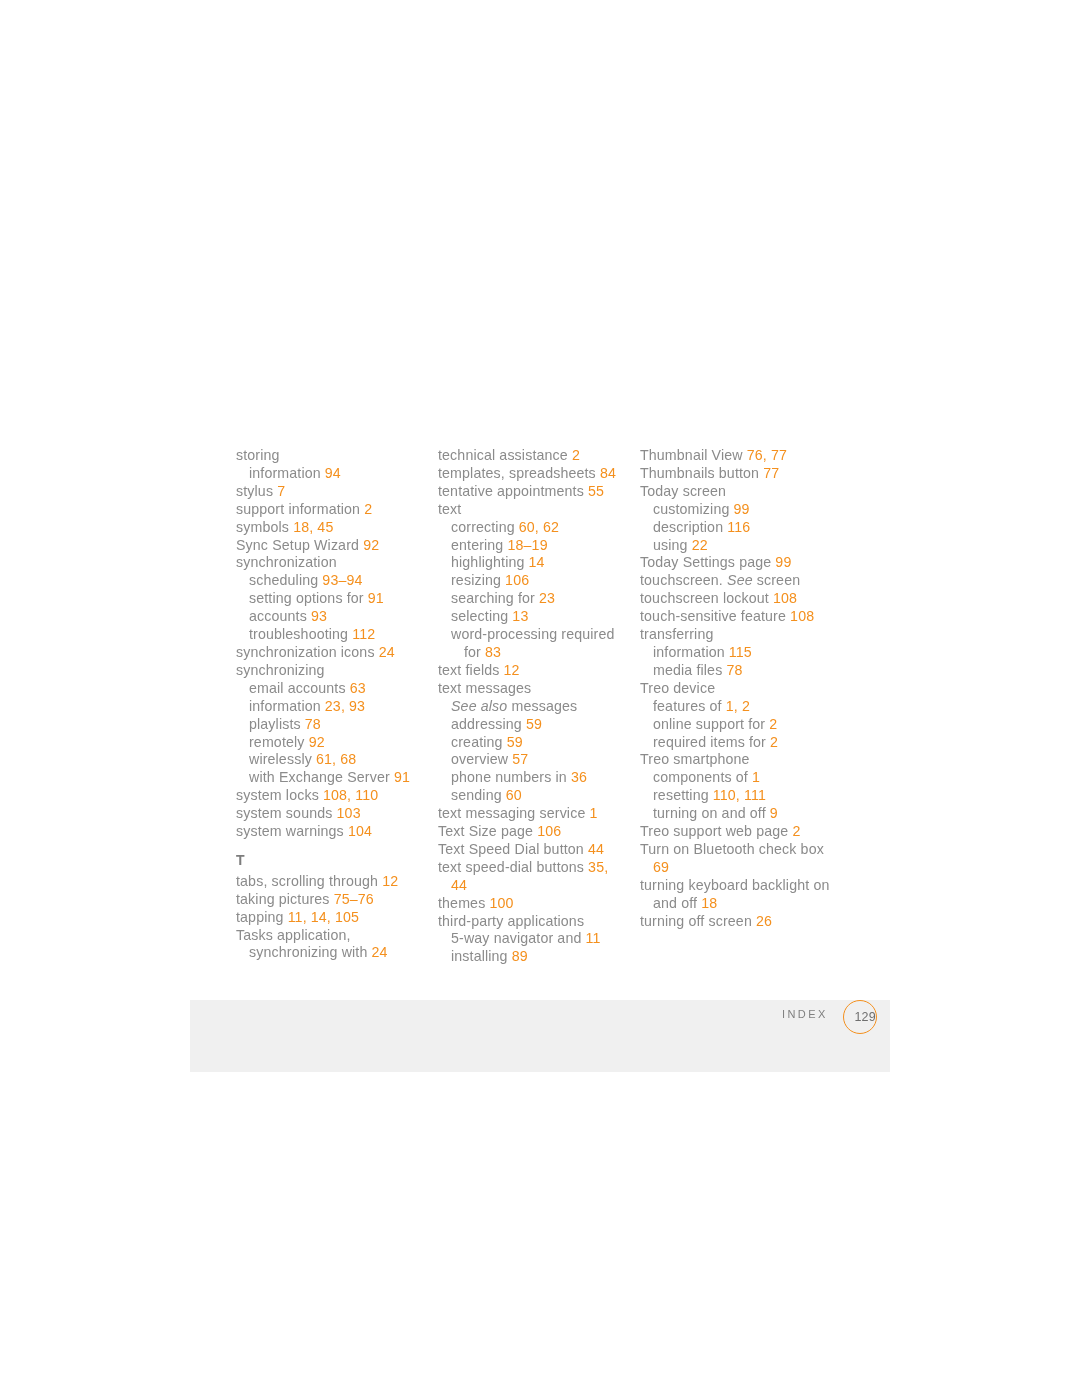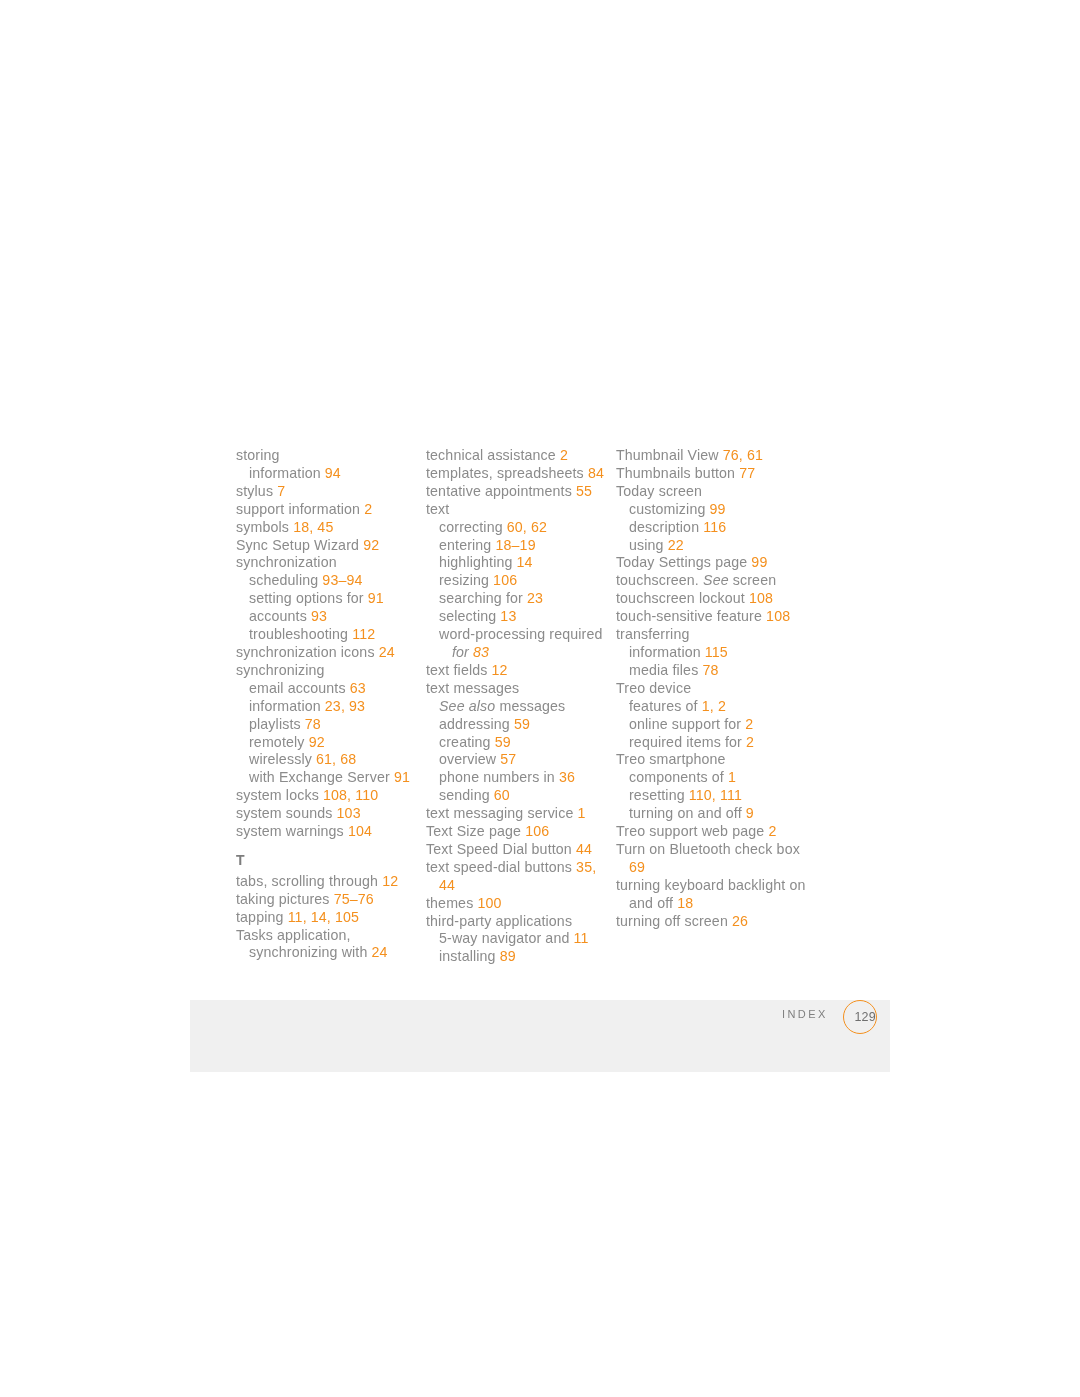--- a/index.html
+++ b/index.html
@@ -40,7 +40,7 @@
     flex: 0 0 190px;
   }
   .index-column + .index-column {
-    margin-left: 0;
+    margin-left: 12px;
   }
 
   .entry {

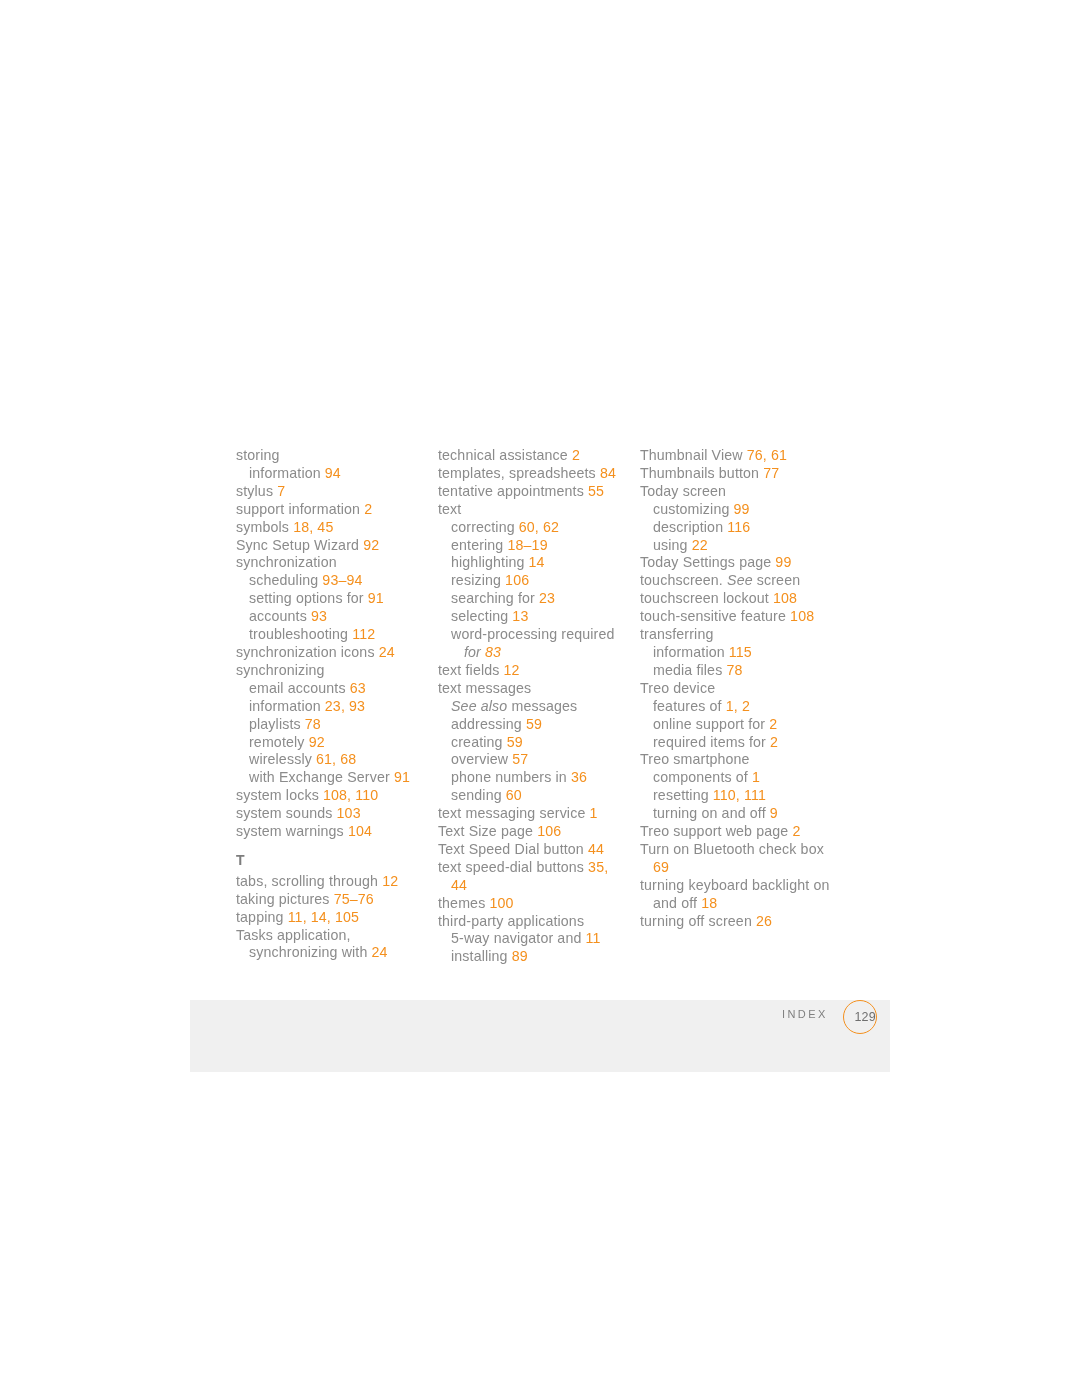--- a/index.html
+++ b/index.html
@@ -183,7 +183,7 @@
         <div class="entry lvl2"><span>installing </span><span class="num">89</span></div>
       </div>
     <div class="index-column">
-        <div class="entry lvl1"><span>Thumbnail View </span><span class="num">76, 61</span></div>
+        <div class="entry lvl1"><span>Thumbnail View </span><span class="num">76, 77</span></div>
         <div class="entry lvl1"><span>Thumbnails button </span><span class="num">77</span></div>
         <div class="entry lvl1"><span>Today screen</span></div>
         <div class="entry lvl2"><span>customizing </span><span class="num">99</span></div>

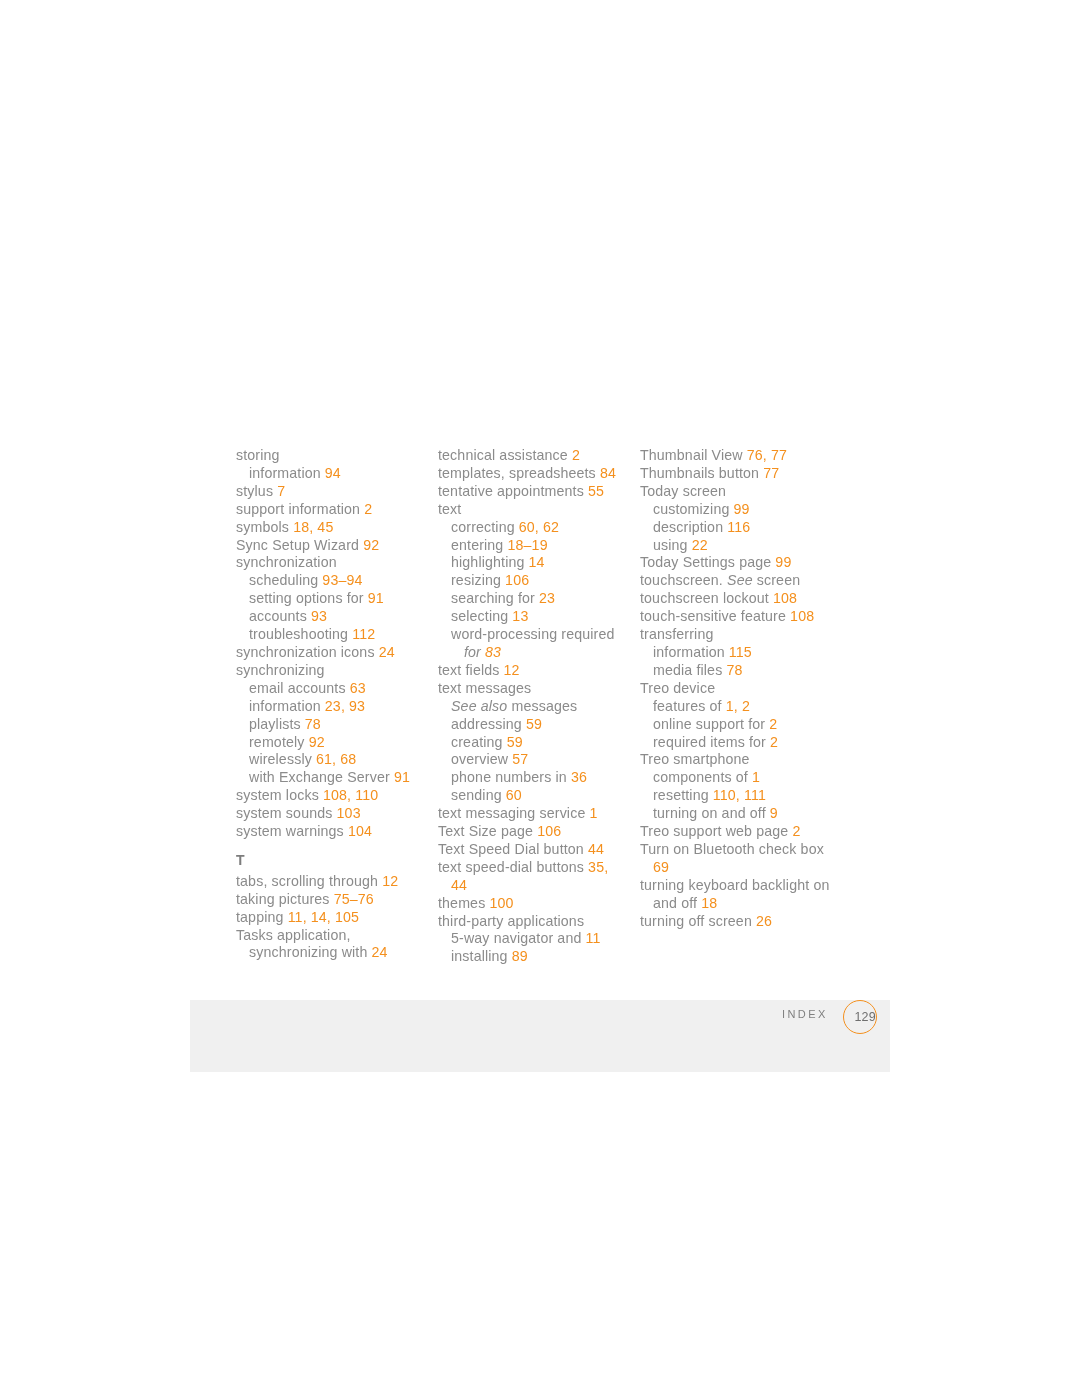--- a/index.html
+++ b/index.html
@@ -52,7 +52,7 @@
   }
   .entry.lvl1 { padding-left: 0px; text-indent: 0; }
   .entry.lvl2 { padding-left: 13px; }
-  .entry.lvl3 { padding-left: 26px; font-style: italic; }
+  .entry.lvl3 { padding-left: 26px; }
 
   .entry .num {
     color: #f4901e;

